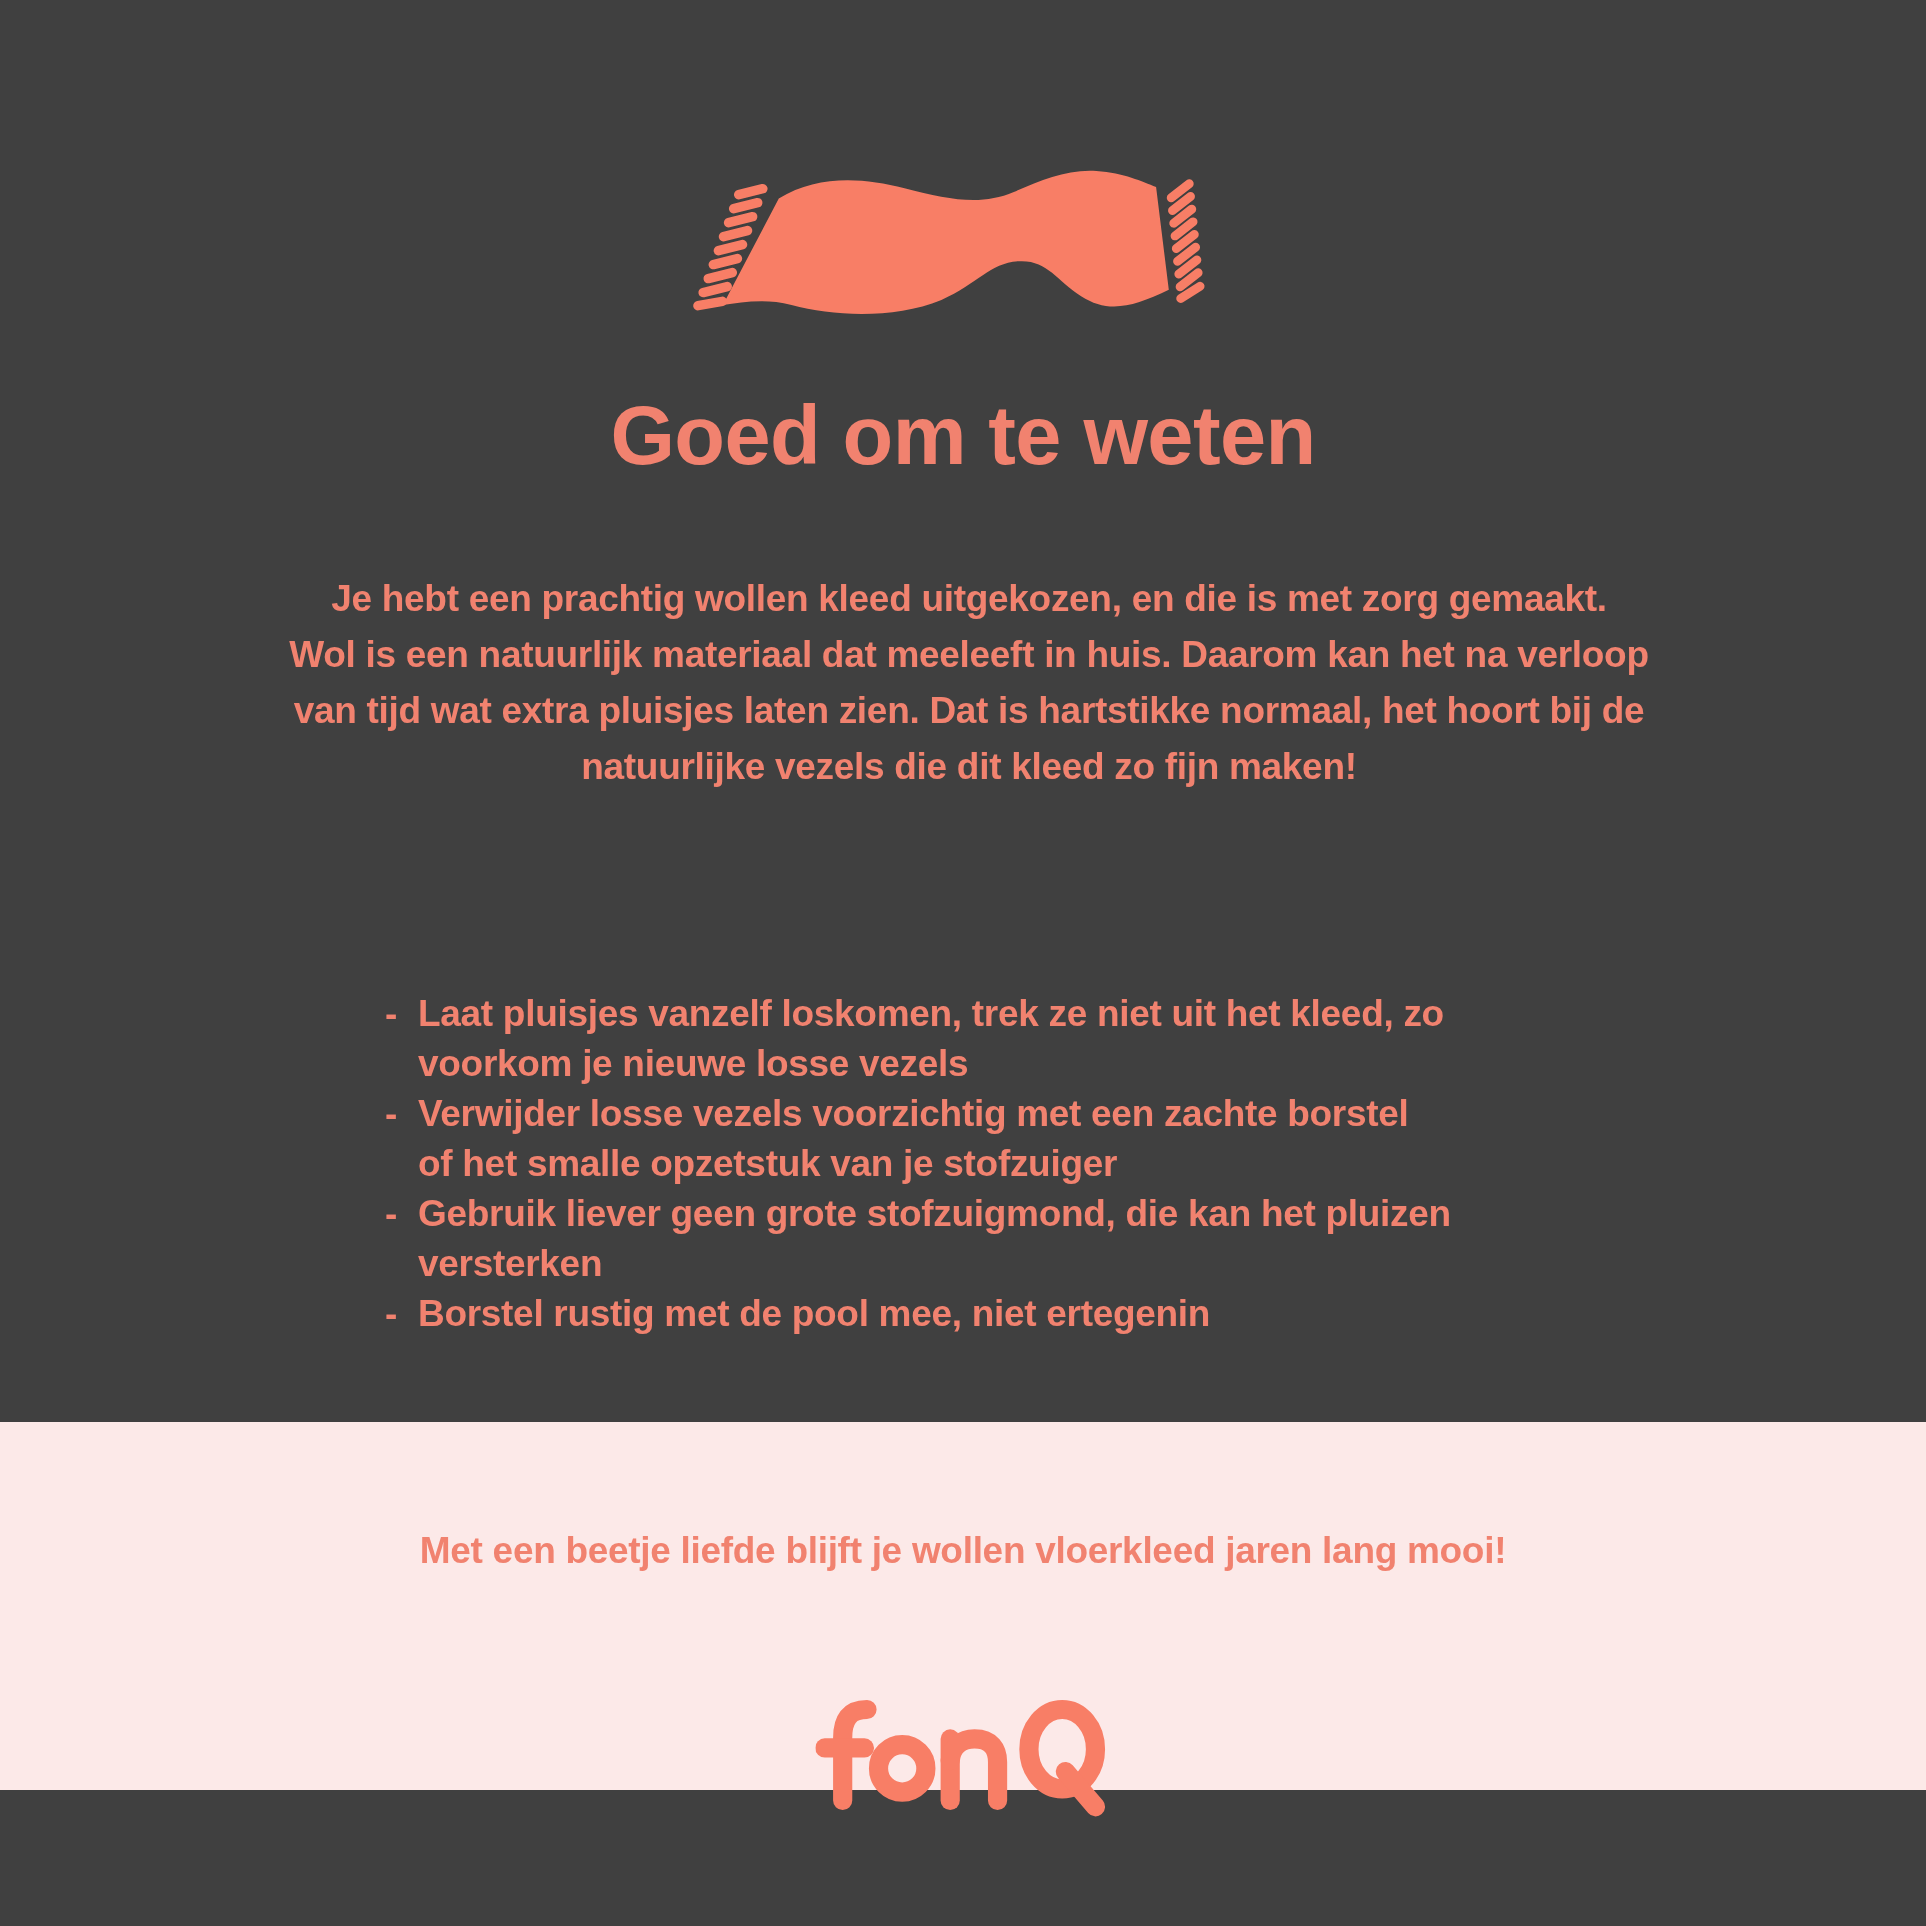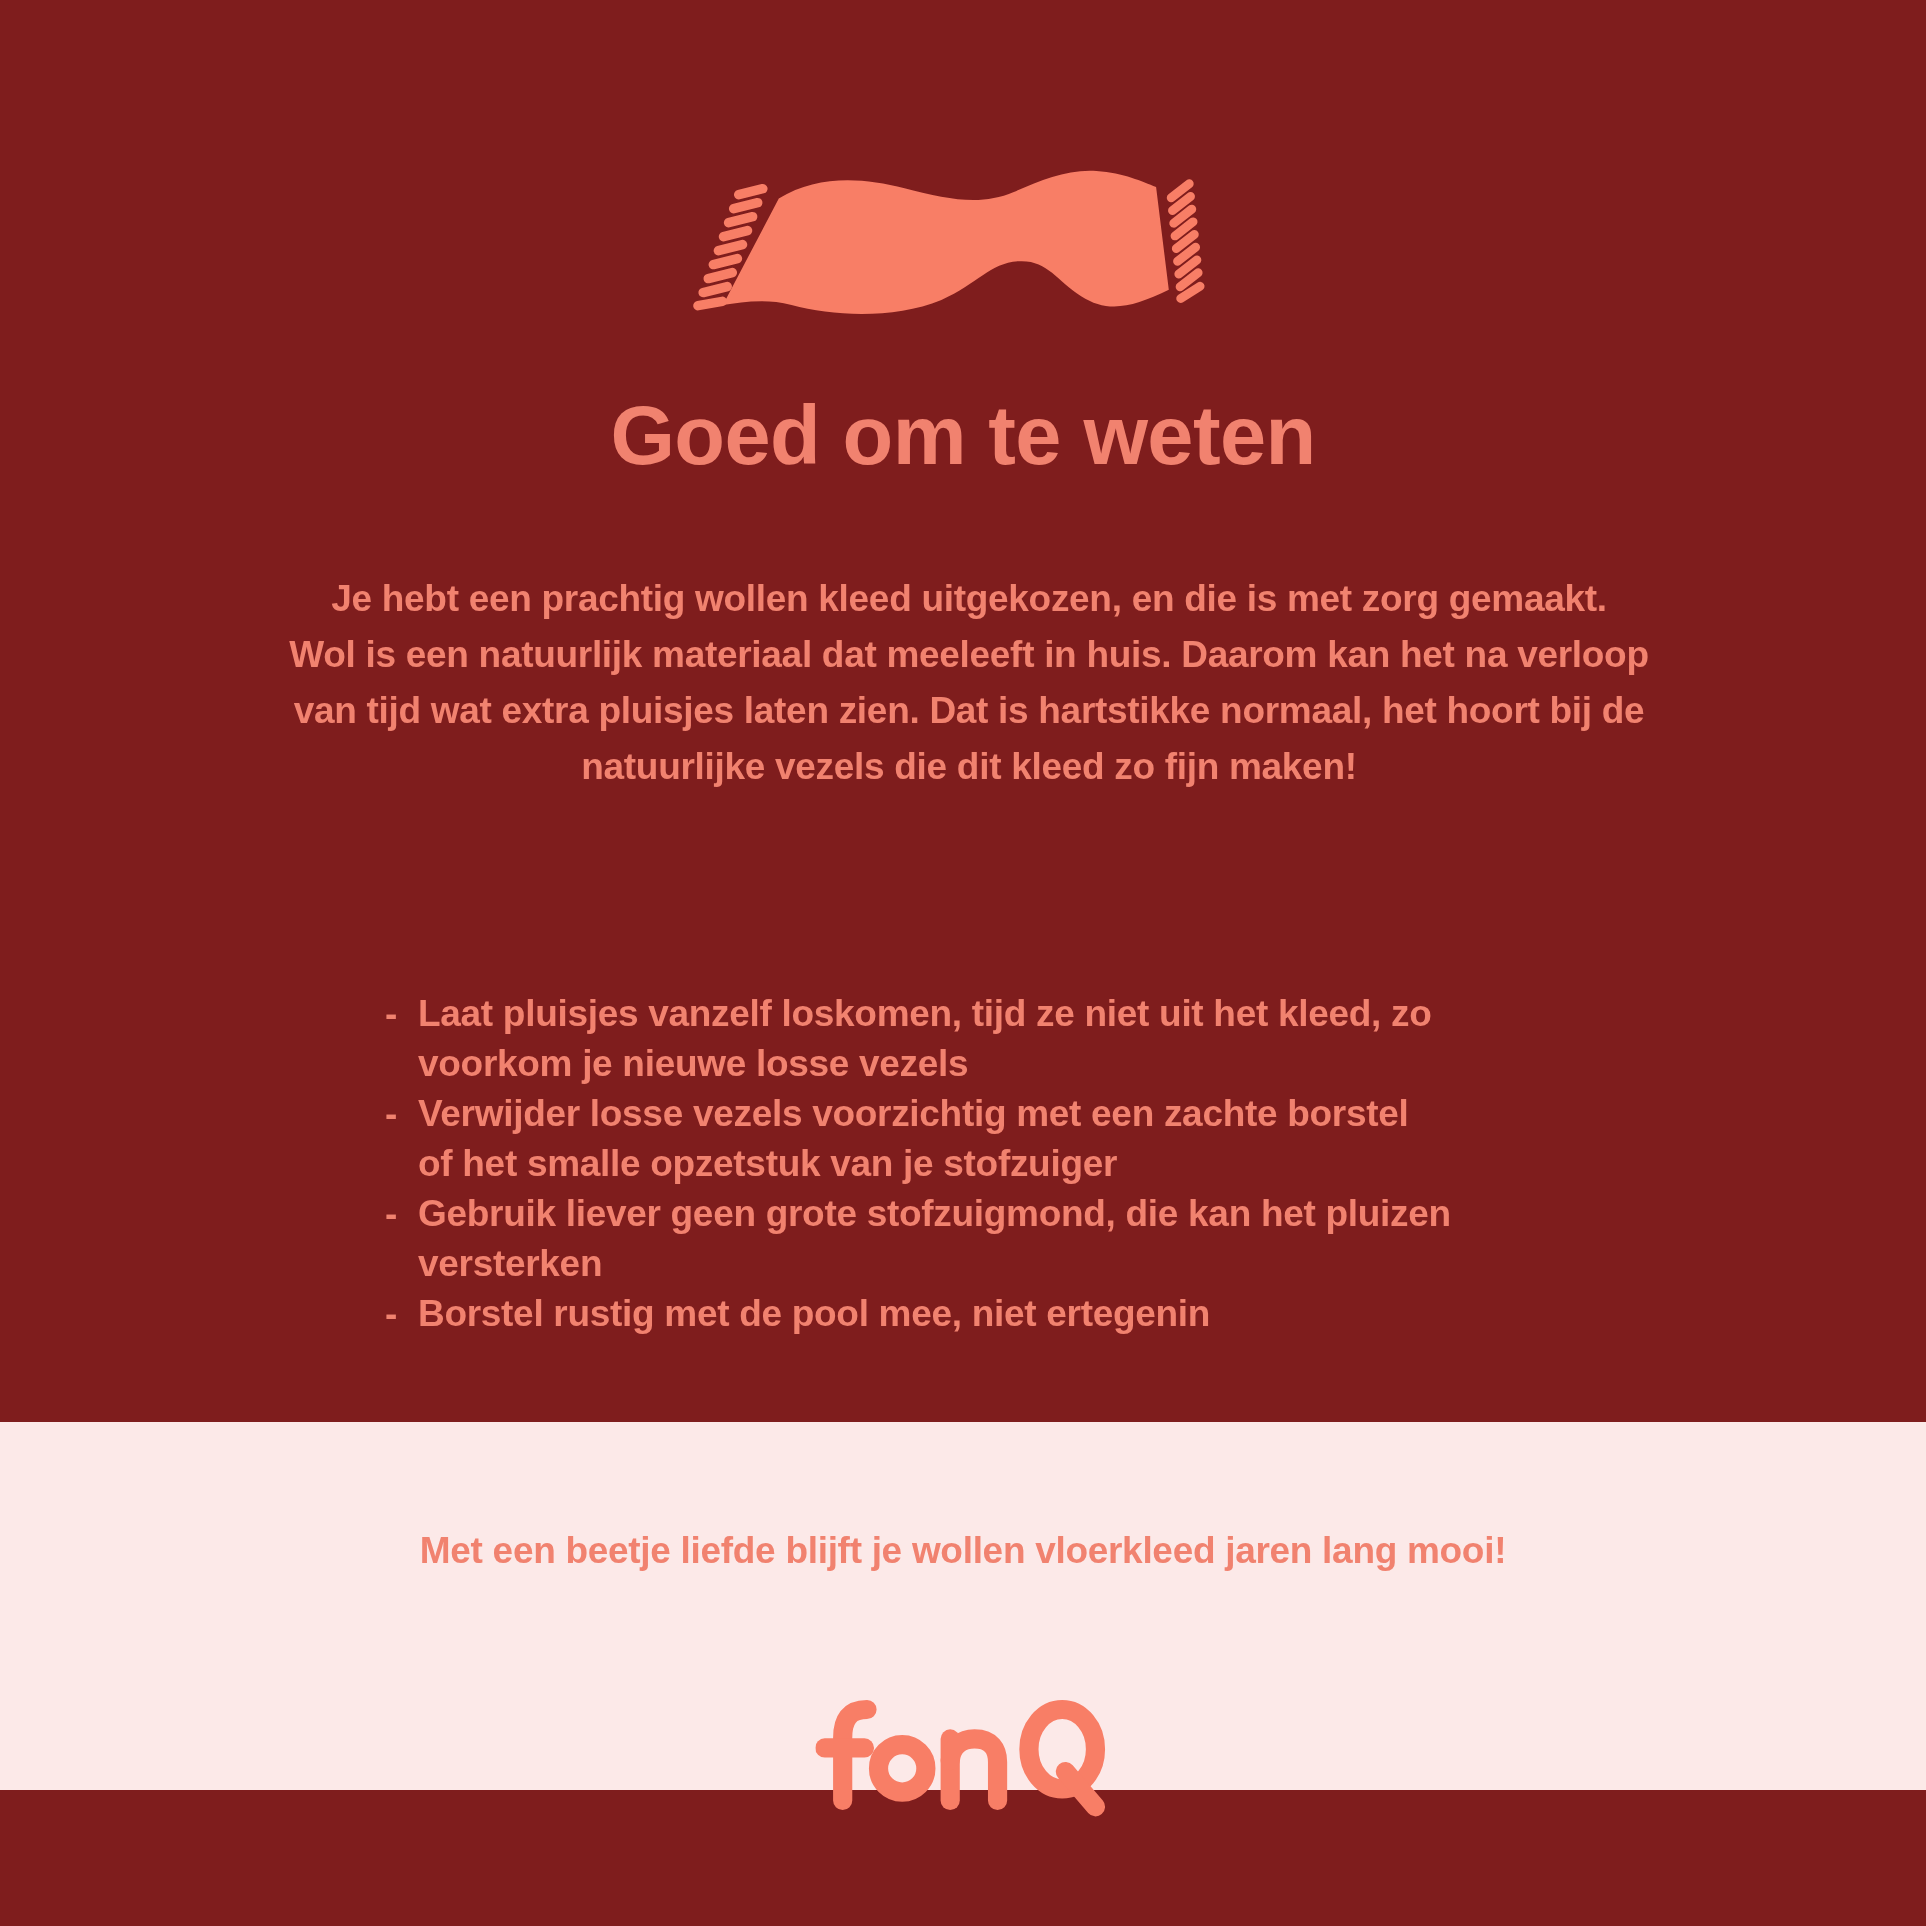--- a/index.html
+++ b/index.html
@@ -7,7 +7,7 @@
     position: relative;
     width: 1926px;
     height: 1926px;
-    background: #7f1d1d;
+    background: #404040;
     overflow: hidden;
     font-family: "Liberation Sans", sans-serif;
     font-weight: bold;

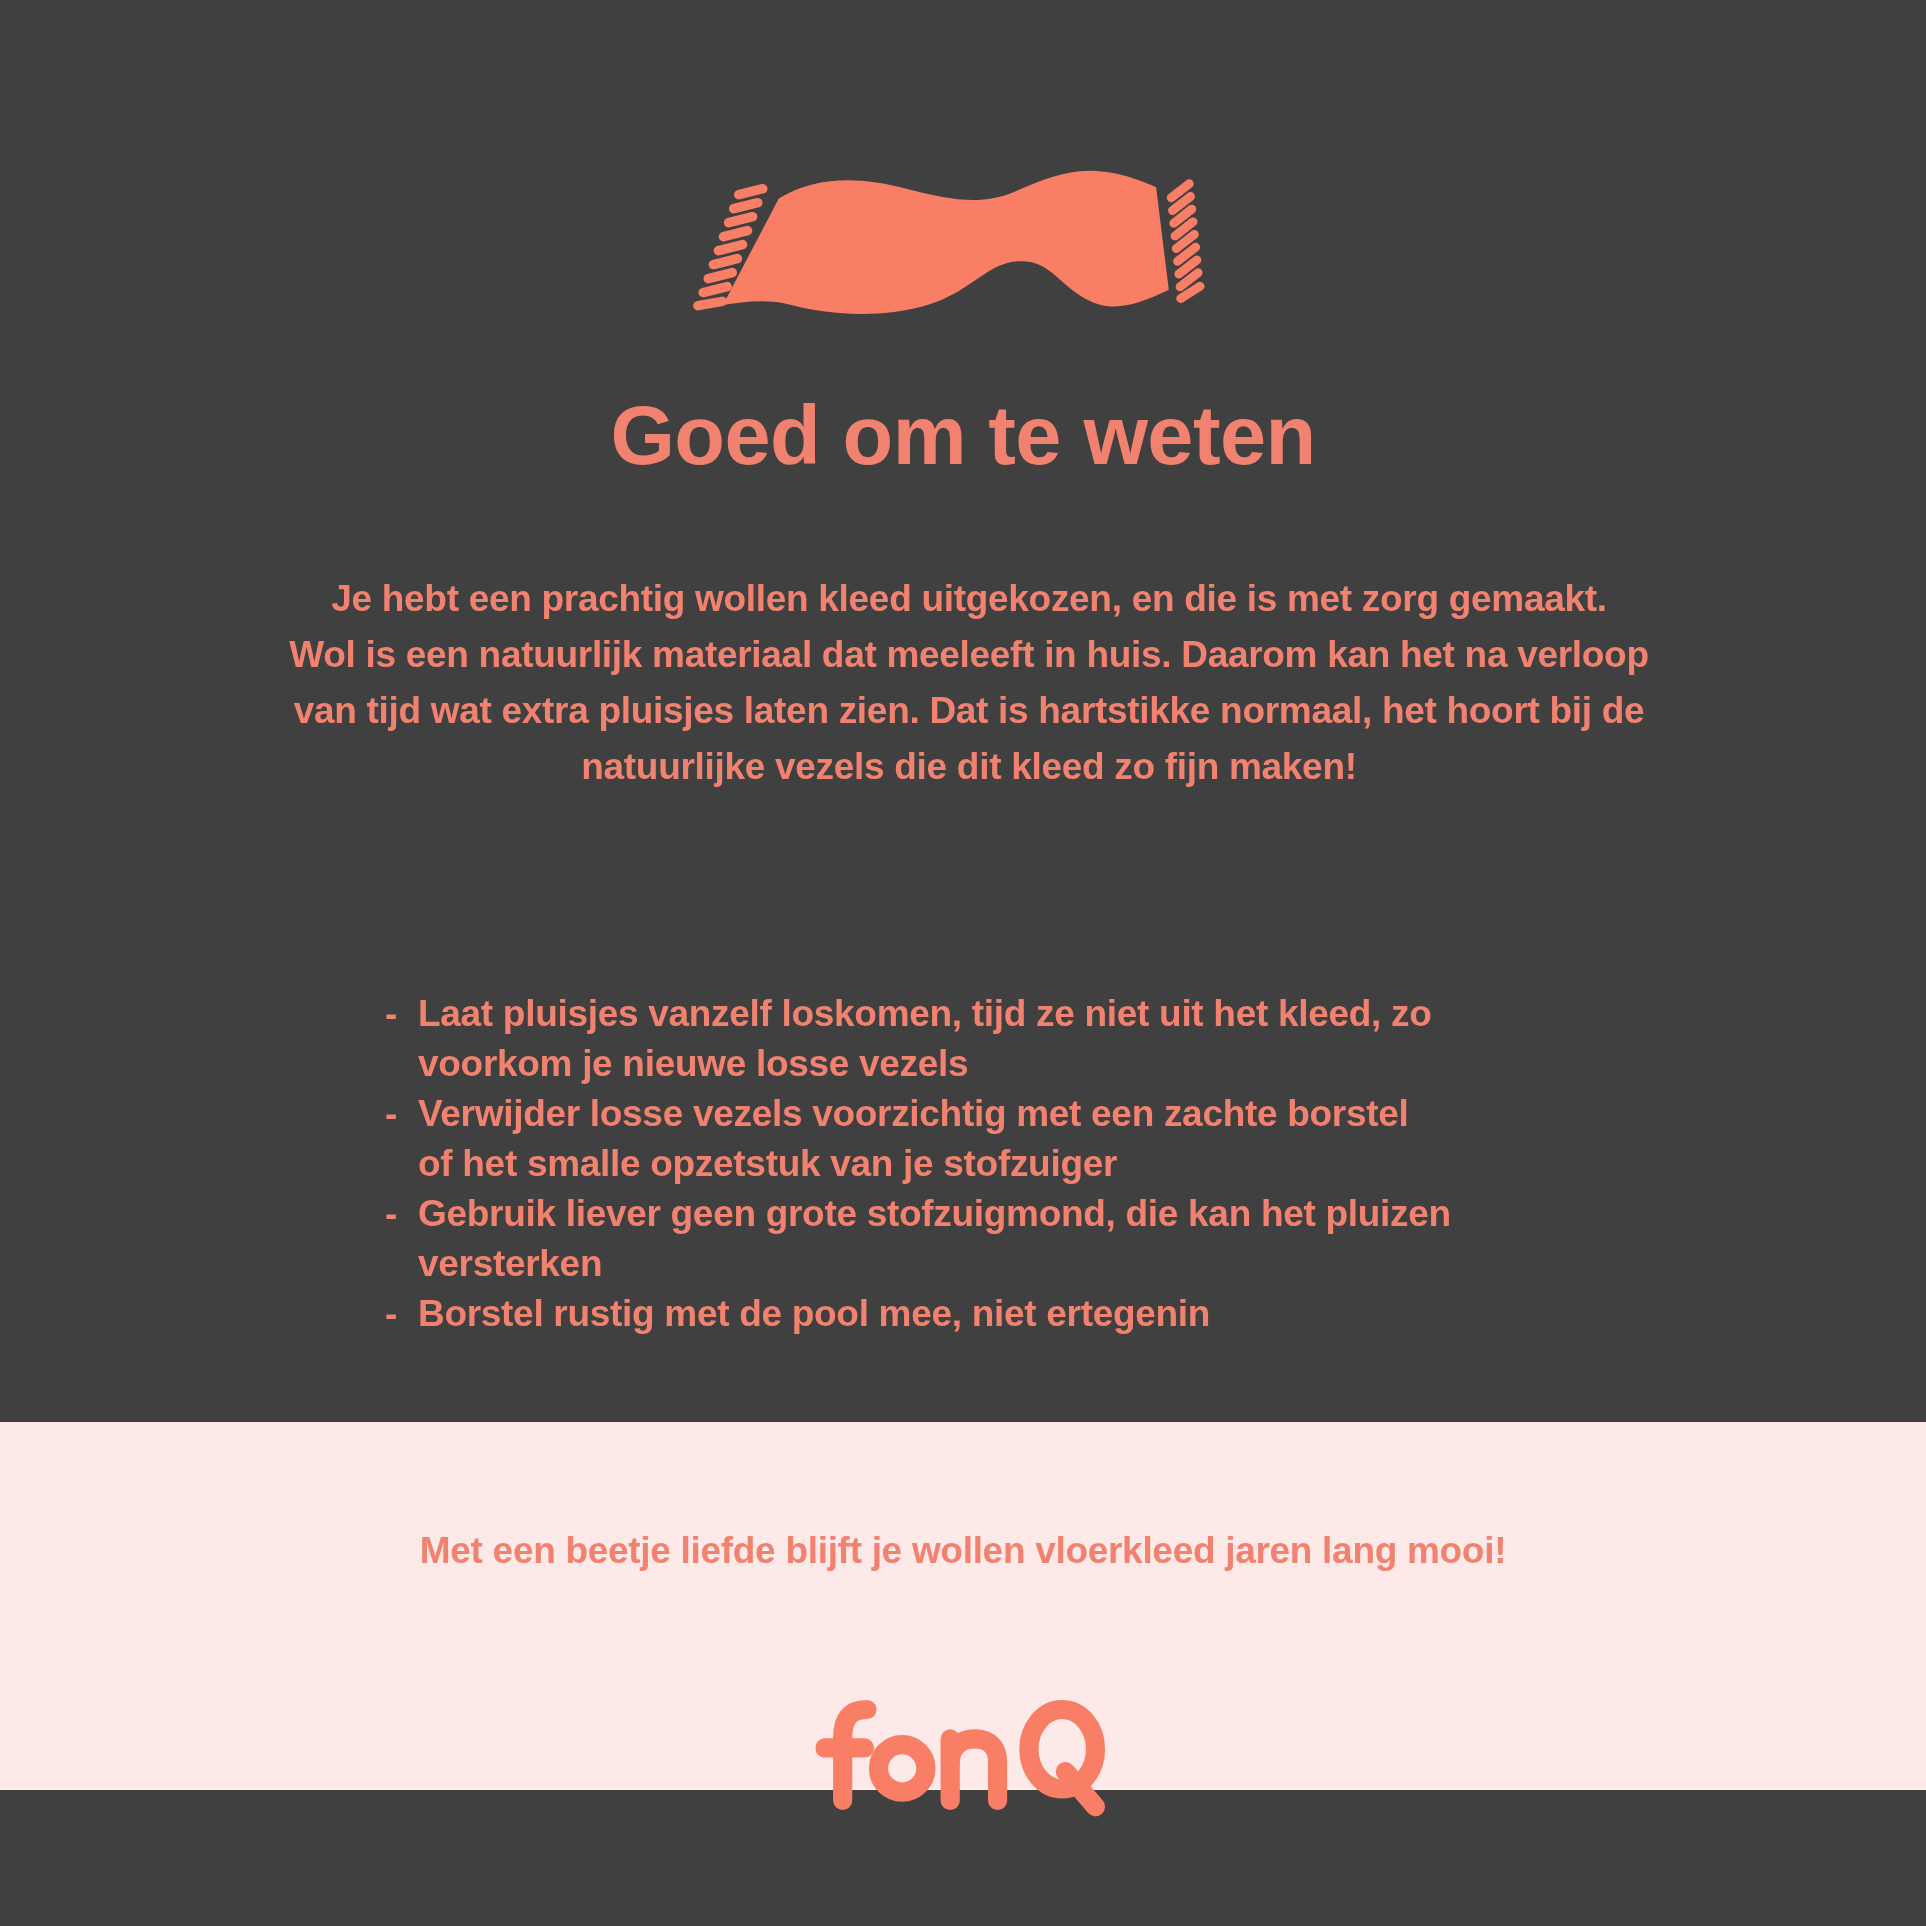--- a/index.html
+++ b/index.html
@@ -154,7 +154,7 @@
   <ul class="tips">
     <li>
       <span class="dash">-</span>
-      <span class="tip-text">Laat pluisjes vanzelf loskomen, tijd ze niet uit het kleed, zo
+      <span class="tip-text">Laat pluisjes vanzelf loskomen, trek ze niet uit het kleed, zo
 voorkom je nieuwe losse vezels</span>
     </li>
     <li>

